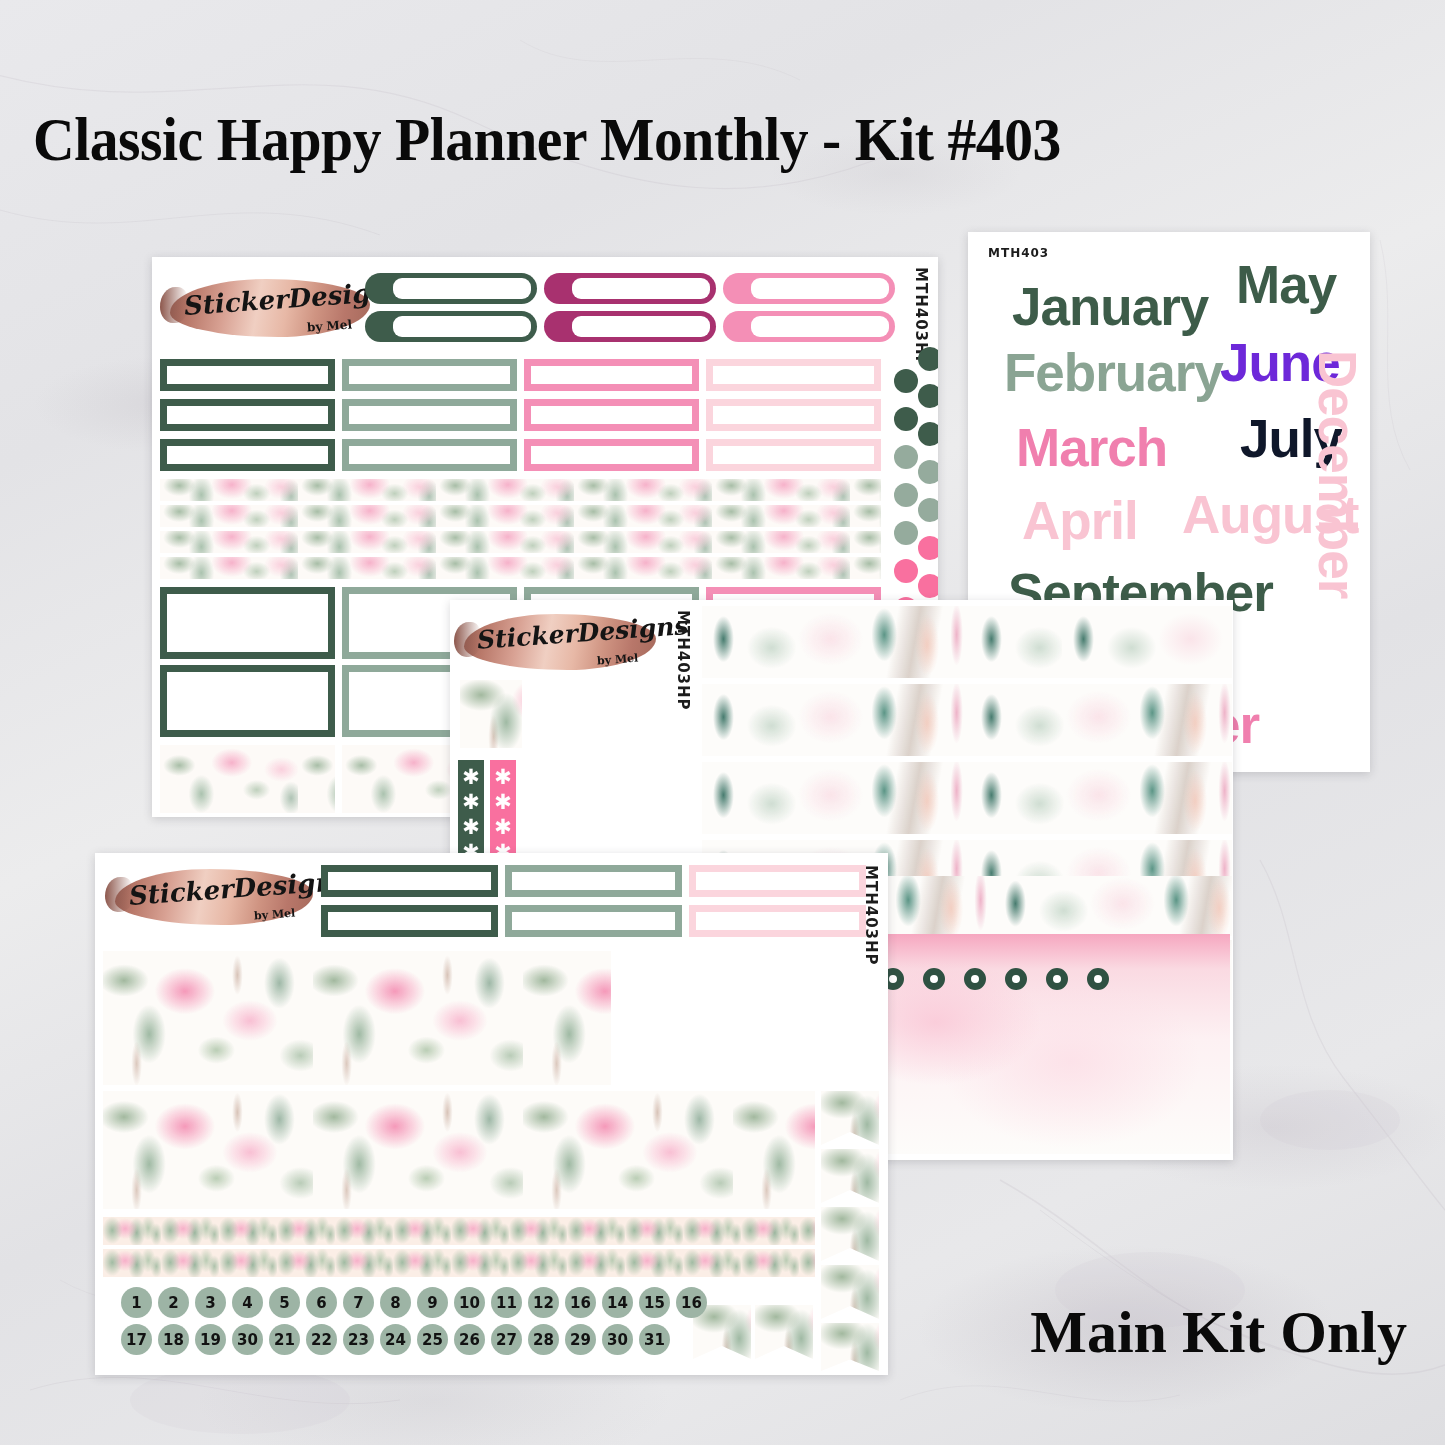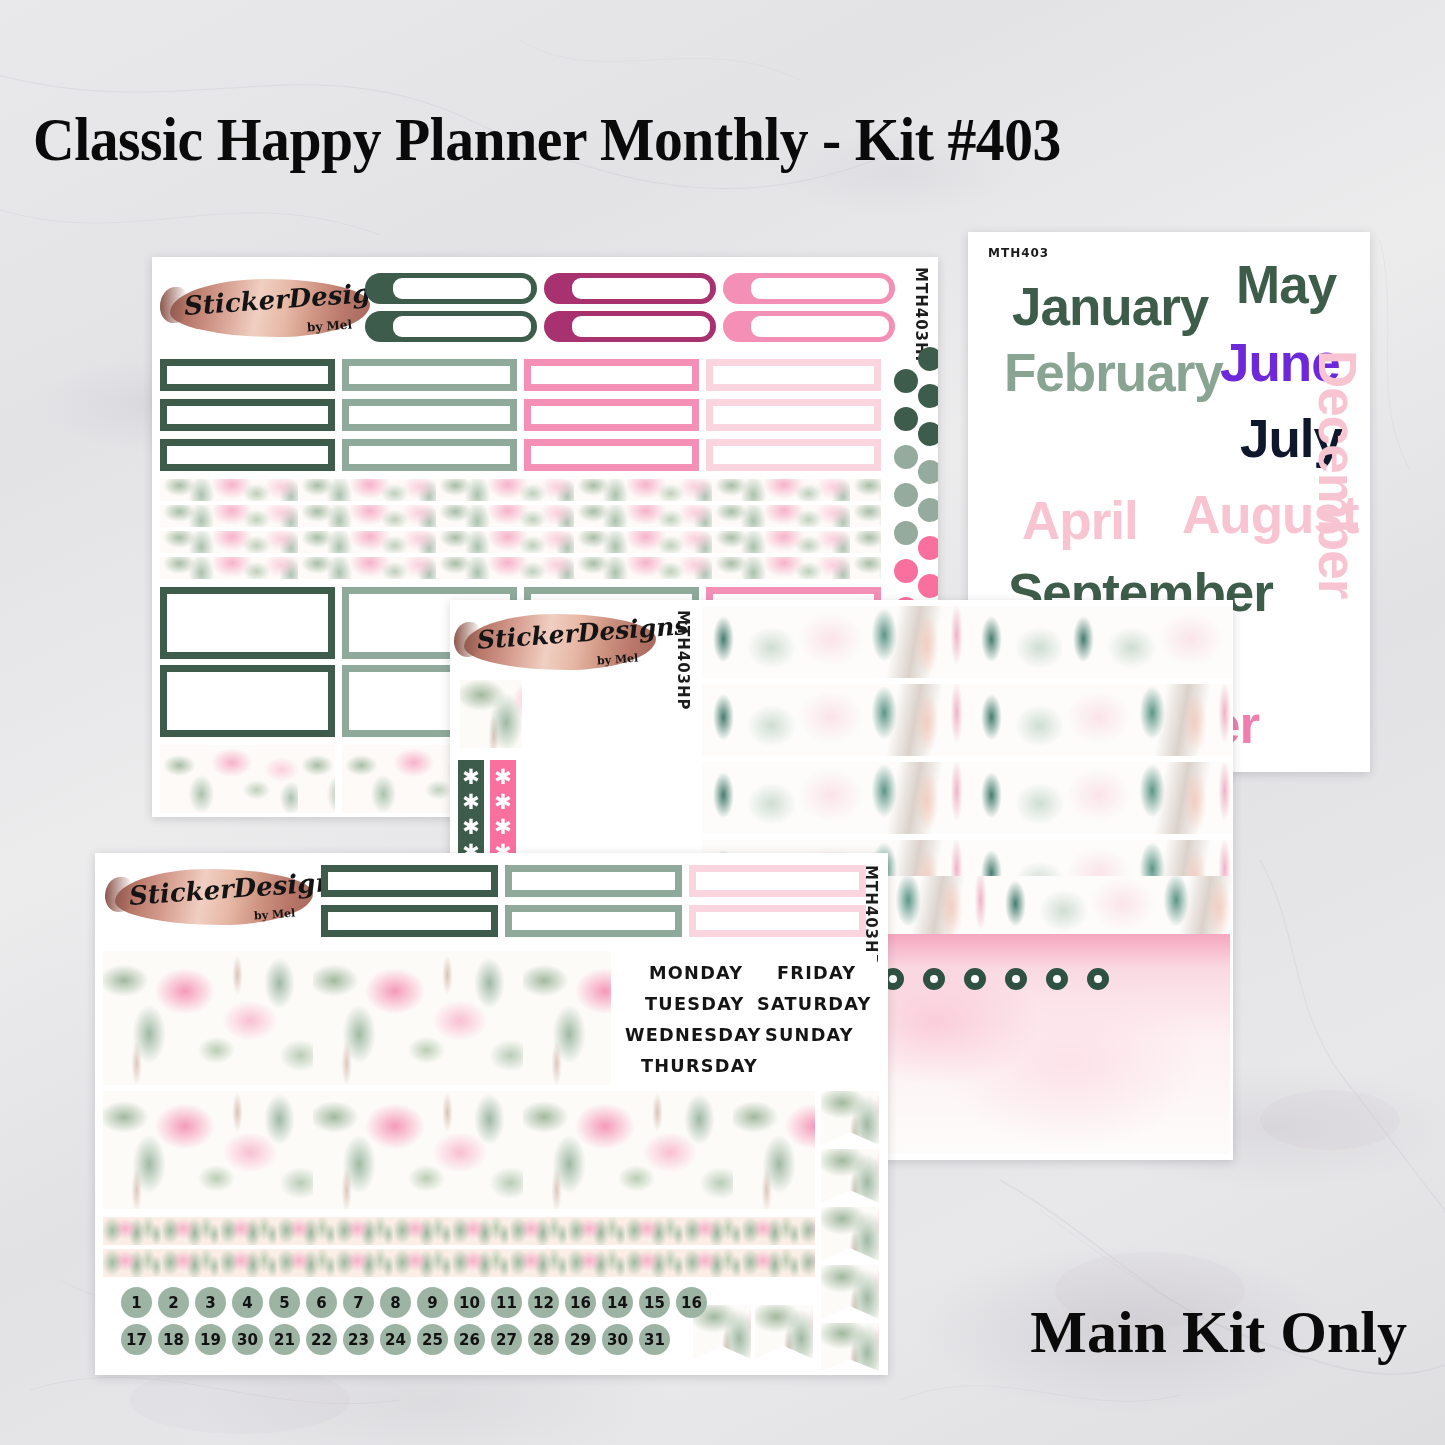--- a/index.html
+++ b/index.html
@@ -201,6 +201,7 @@
 
   <div class="mon" style="left:36px;  top:110px; font-size:53px; color:#8aa493;">February</div>
   <div class="mon" style="left:44px;  top:44px;  font-size:53px; color:#3d5c49;">January</div>
+  <div class="mon" style="left:48px;  top:185px; font-size:53px; color:#f07fae;">March</div>
   <div class="mon" style="left:54px;  top:258px; font-size:53px; color:#f9c4d2;">April</div>
 
   <div class="mon" style="left:268px; top:22px;  font-size:53px; color:#3d5c49;">May</div>

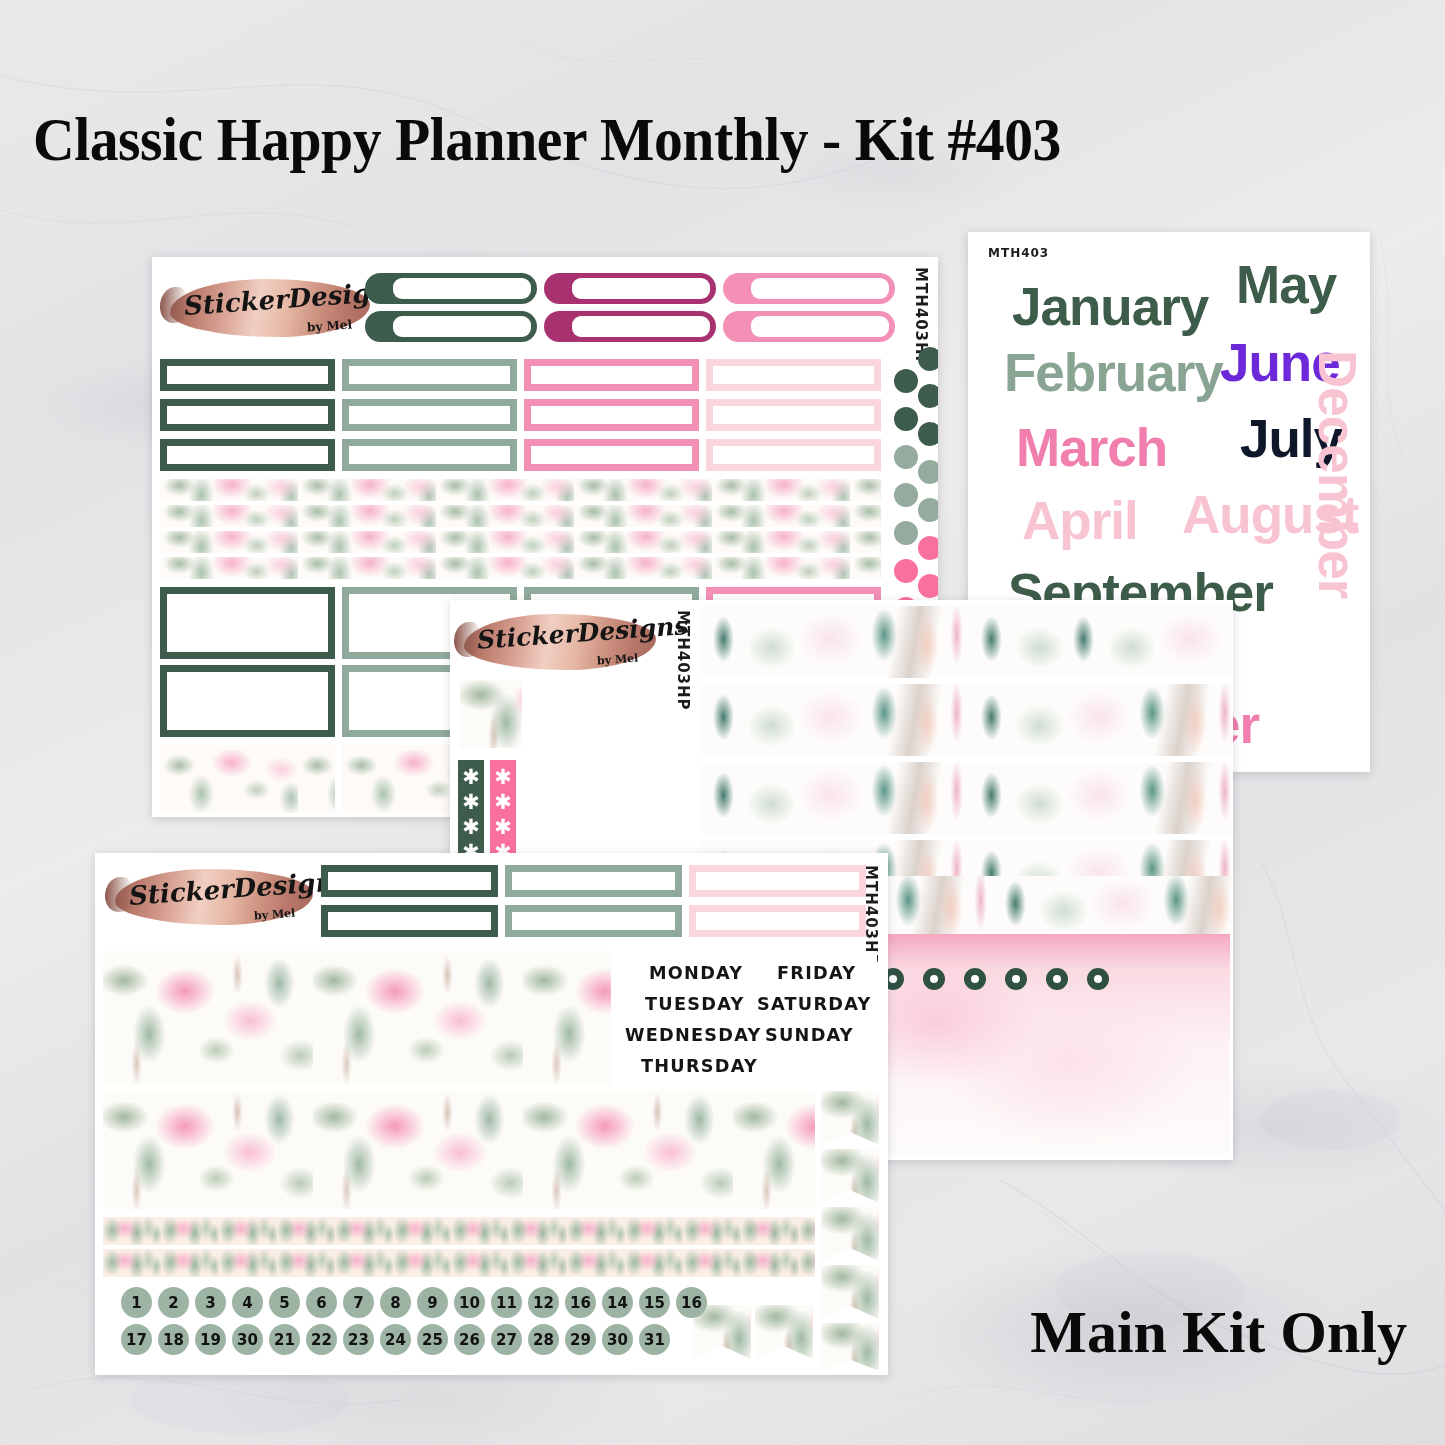--- a/index.html
+++ b/index.html
@@ -356,15 +356,6 @@
 
   <div class="floral-big" style="left:8px; top:98px; width:508px; height:134px;"></div>
 
-  <div style="position:absolute; left:522px; top:98px; width:260px; height:134px; background:#fff;">
-    <div class="wk" style="left:32px; top:12px;">MONDAY</div>
-    <div class="wk" style="left:28px; top:43px;">TUESDAY</div>
-    <div class="wk" style="left:8px;  top:74px;">WEDNESDAY</div>
-    <div class="wk" style="left:24px; top:105px;">THURSDAY</div>
-    <div class="wk" style="left:160px; top:12px;">FRIDAY</div>
-    <div class="wk" style="left:140px; top:43px;">SATURDAY</div>
-    <div class="wk" style="left:148px; top:74px;">SUNDAY</div>
-  </div>
 
   <div class="floral-big" style="left:8px; top:238px; width:712px; height:118px;"></div>
 

